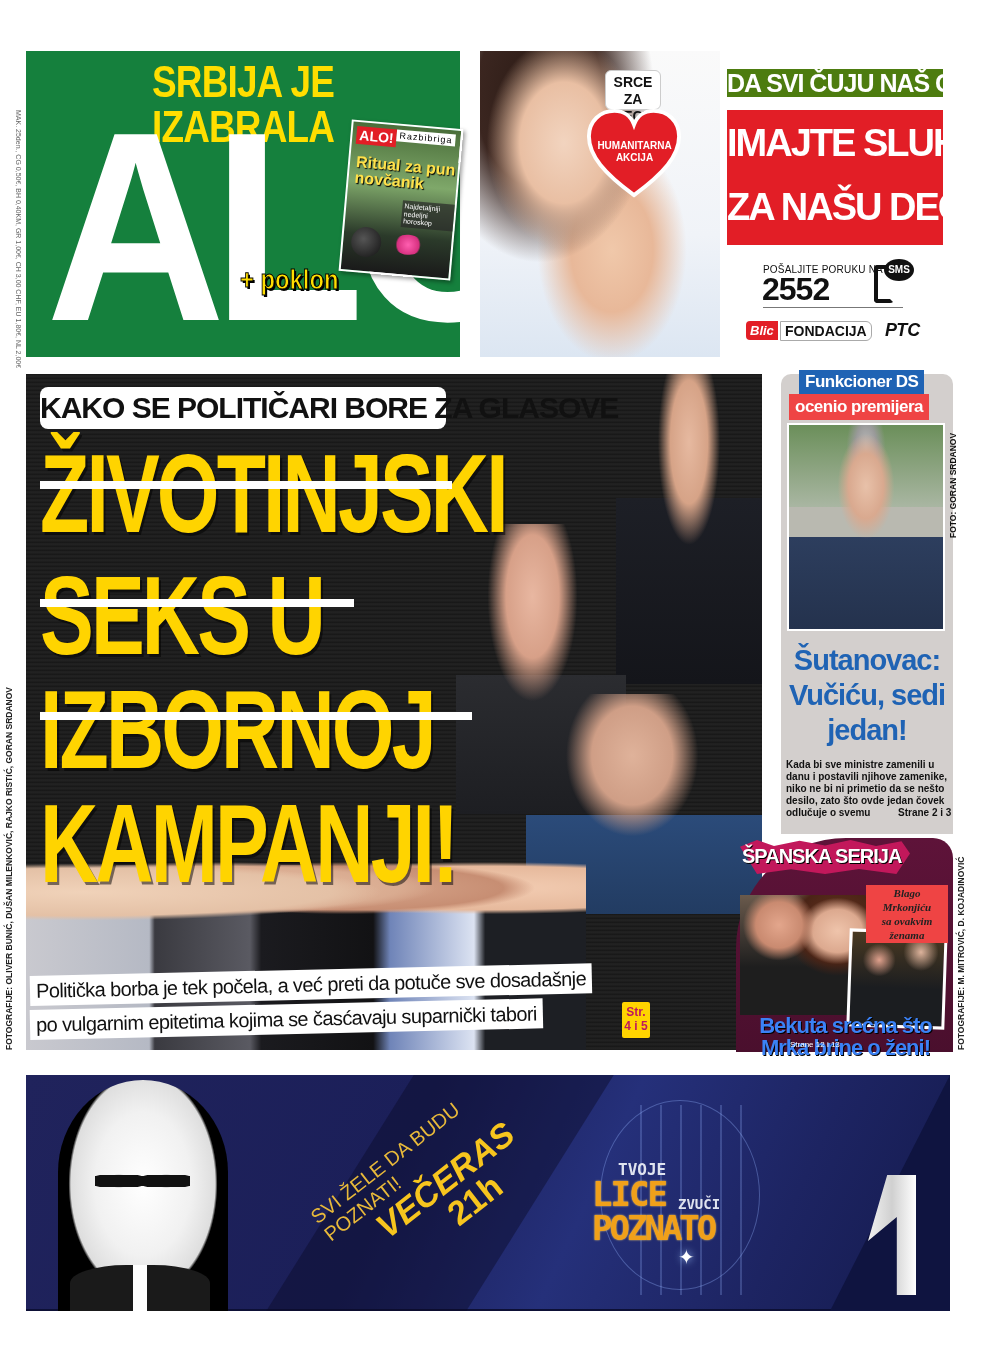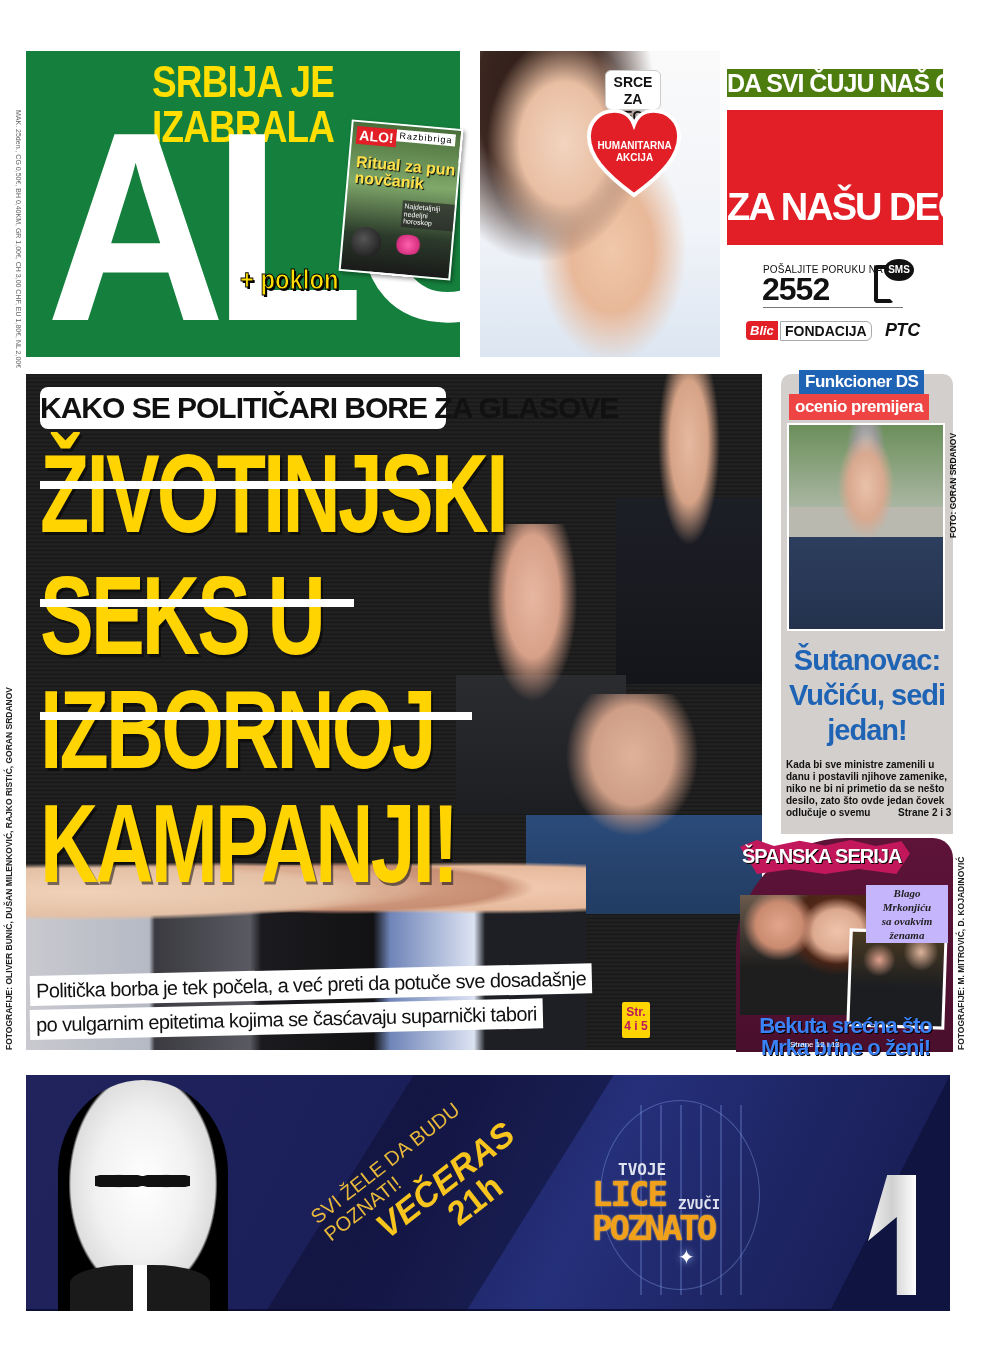--- a/index.html
+++ b/index.html
@@ -131,6 +131,7 @@
 
 <div class="abs glas-box cond">DA SVI ČUJU NAŠ GLAS</div>
 <div class="abs sluha-box">
+  <div class="sluha-line cond" style="top:8px">IMAJTE SLUHA</div>
   <div class="sluha-line cond" style="top:72px">ZA NAŠU DECU!</div>
 </div>
 <div class="abs sms-label">POŠALJITE PORUKU NA</div>

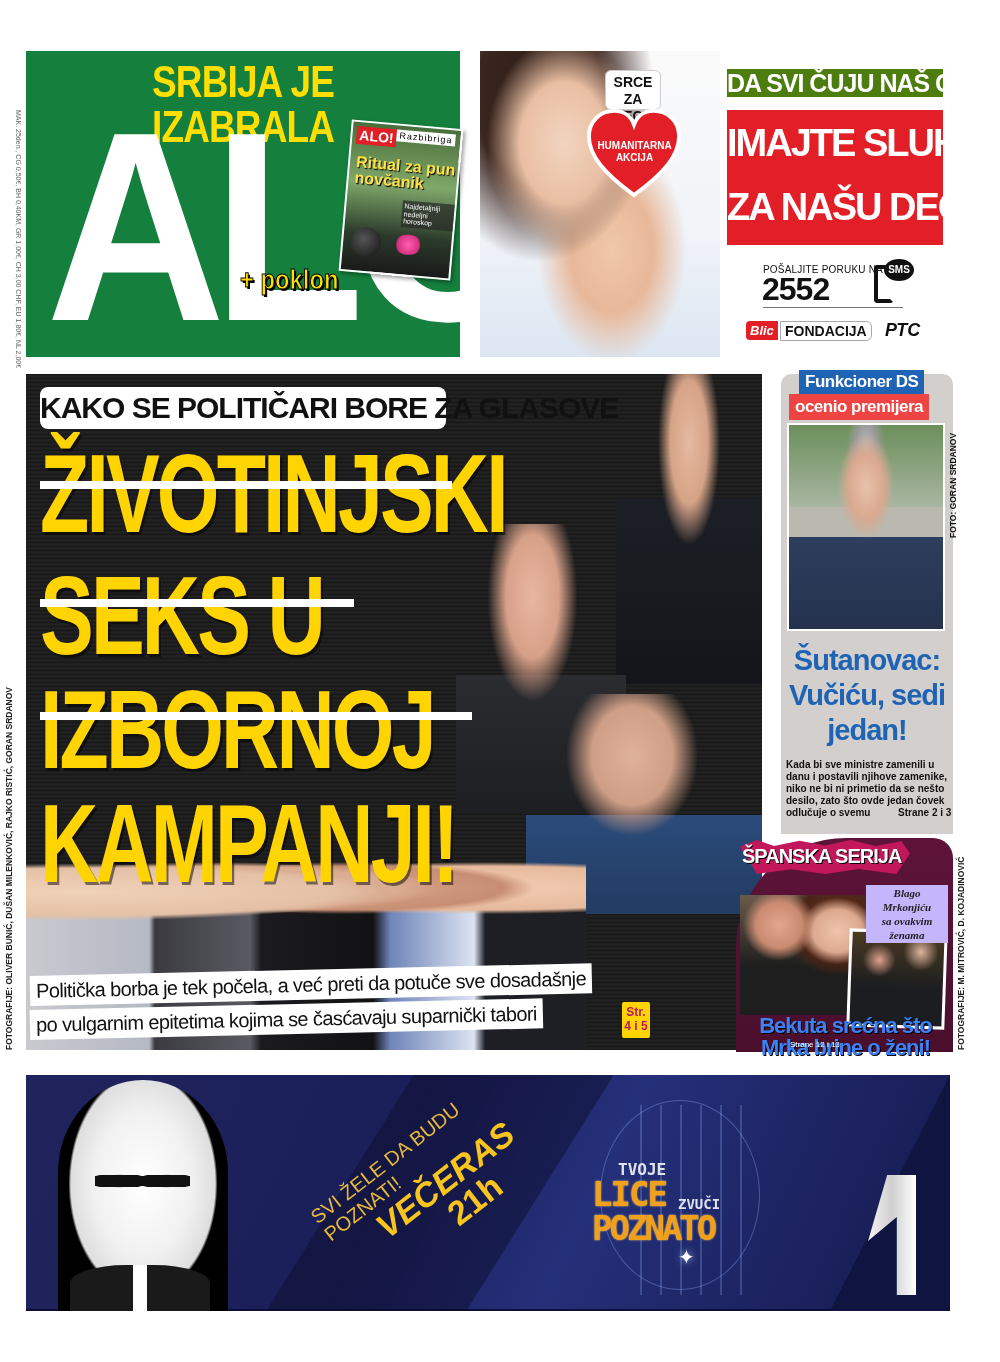--- a/index.html
+++ b/index.html
@@ -77,7 +77,7 @@
   .spanska { left: 736px; top: 838px; width: 217px; height: 214px; background: linear-gradient(180deg,#5e1339 0%,#4a0f2d 100%); border-radius: 110px 20px 0 0; overflow:hidden; }
   .spanska-kicker { left: 742px; top: 845px; color:#fff; font-weight:900; font-size:20px; white-space:nowrap; letter-spacing:-1px; text-shadow:1px 1px 0 #000; }
   .spanska-burst { left: 740px; top: 840px; width: 170px; height: 34px; background: #c2185b; clip-path: polygon(0 20%,10% 0,20% 18%,35% 2%,50% 16%,65% 0,80% 18%,95% 4%,100% 40%,92% 100%,70% 85%,50% 100%,30% 86%,10% 100%); }
-  .spanska-quote { left: 866px; top: 885px; background:#c4b5fd; color:#222; font-family:"Liberation Serif", serif; font-style:italic; font-weight:bold; font-size:11px; line-height:14px; padding:1px 12px; text-align:center; white-space:nowrap; }
+  .spanska-quote { left: 866px; top: 885px; background:#ef4444; color:#222; font-family:"Liberation Serif", serif; font-style:italic; font-weight:bold; font-size:11px; line-height:14px; padding:1px 12px; text-align:center; white-space:nowrap; }
   .spanska-photo-main { left: 740px; top: 895px; width: 130px; height: 120px; background: radial-gradient(ellipse at 30% 25%, #e3a68c 0%, #c98a70 18%, transparent 28%), radial-gradient(ellipse at 75% 30%, #efc4ab 0%, #dca98f 18%, transparent 28%), radial-gradient(ellipse at 75% 25%, #6a3520 0%, #4a2416 30%, transparent 40%), linear-gradient(180deg,#6a5a4c 0%,#1e1e1e 60%); }
   .spanska-photo-small { left: 848px; top: 930px; width: 98px; height: 98px; background: radial-gradient(ellipse at 30% 30%, #e0a18d 0%, transparent 18%), radial-gradient(ellipse at 75% 20%, #ddb39c 0%, transparent 18%), linear-gradient(180deg,#4a3a22 0%,#1b1d20 60%); border: 3px solid #fff; transform: rotate(2deg); }
   .spanska-headline { left: 738px; top: 1015px; width: 215px; text-align:center; color:#3b82f6; font-weight:900; font-size:22px; line-height:22px; letter-spacing:-1px; text-shadow:1px 1px 0 #000; }

